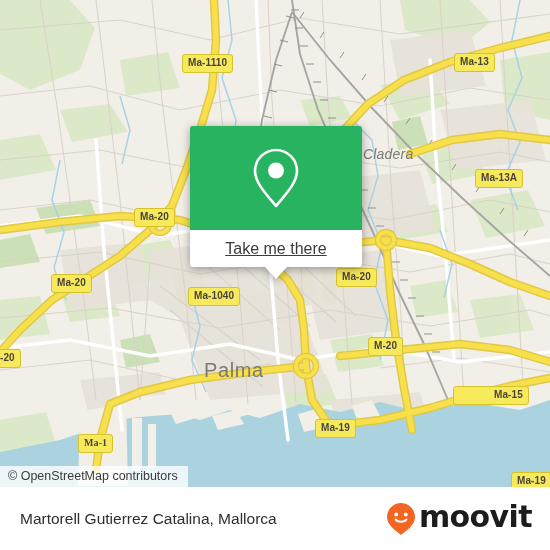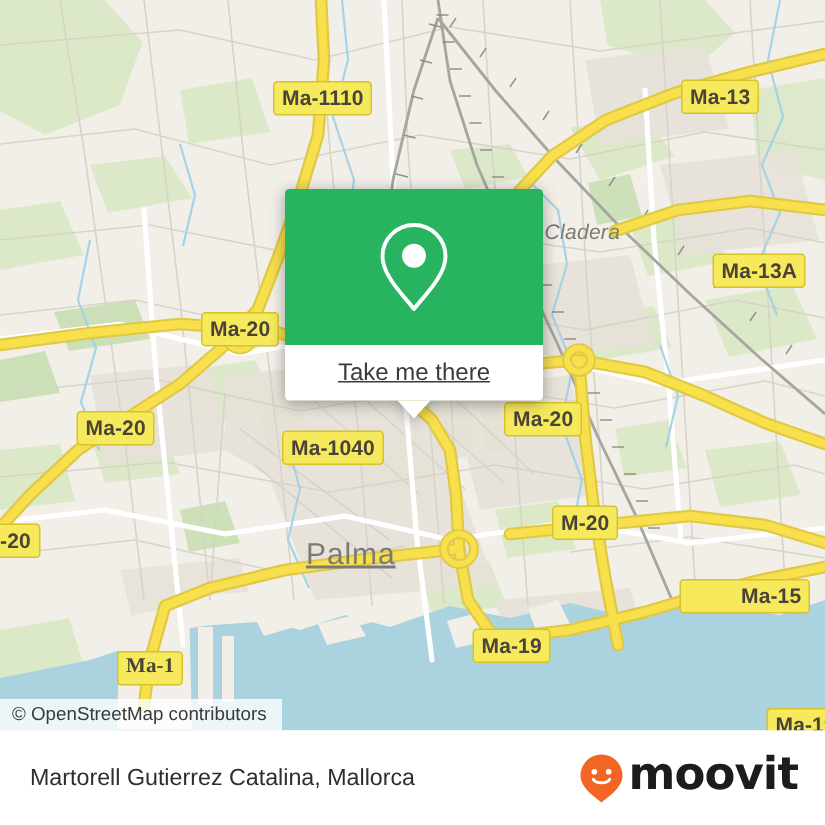--- a/index.html
+++ b/index.html
@@ -44,7 +44,7 @@
     border-radius: 3px;
     color: #4a4438;
     font-family: "Liberation Sans", sans-serif;
-    font-size: 14px;
+    font-size: 10px;
     font-weight: bold;
     line-height: 1;
     padding: 3px 5px 4px 5px;

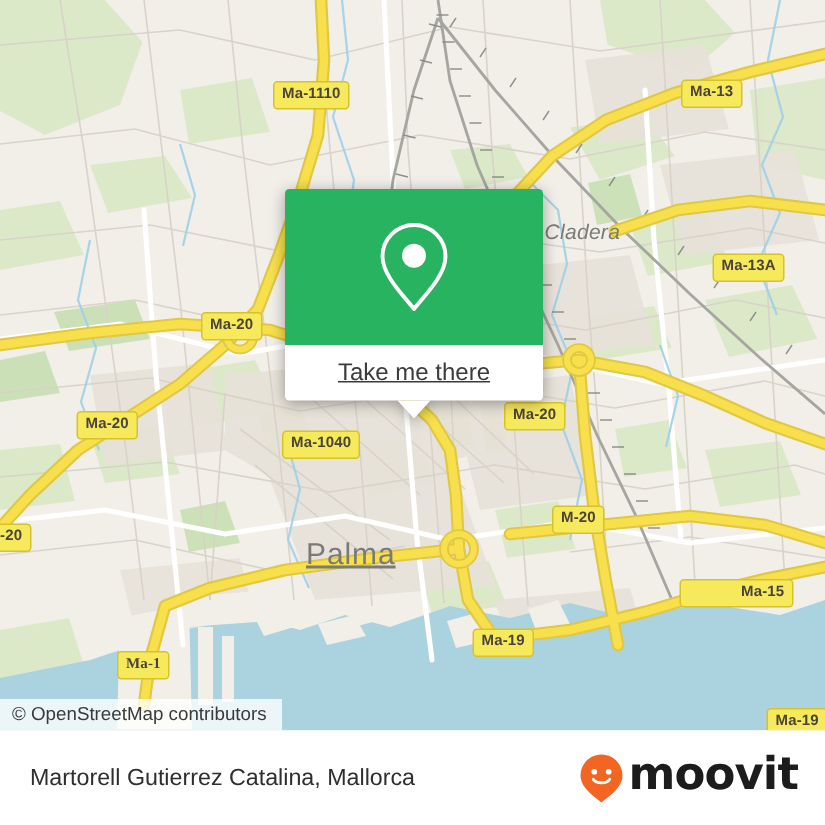--- a/index.html
+++ b/index.html
@@ -63,7 +63,6 @@
   .place-city {
     font-size: 20px;
     letter-spacing: .6px;
-    text-decoration: underline;
   }
   .place-sub {
     font-size: 14px;

